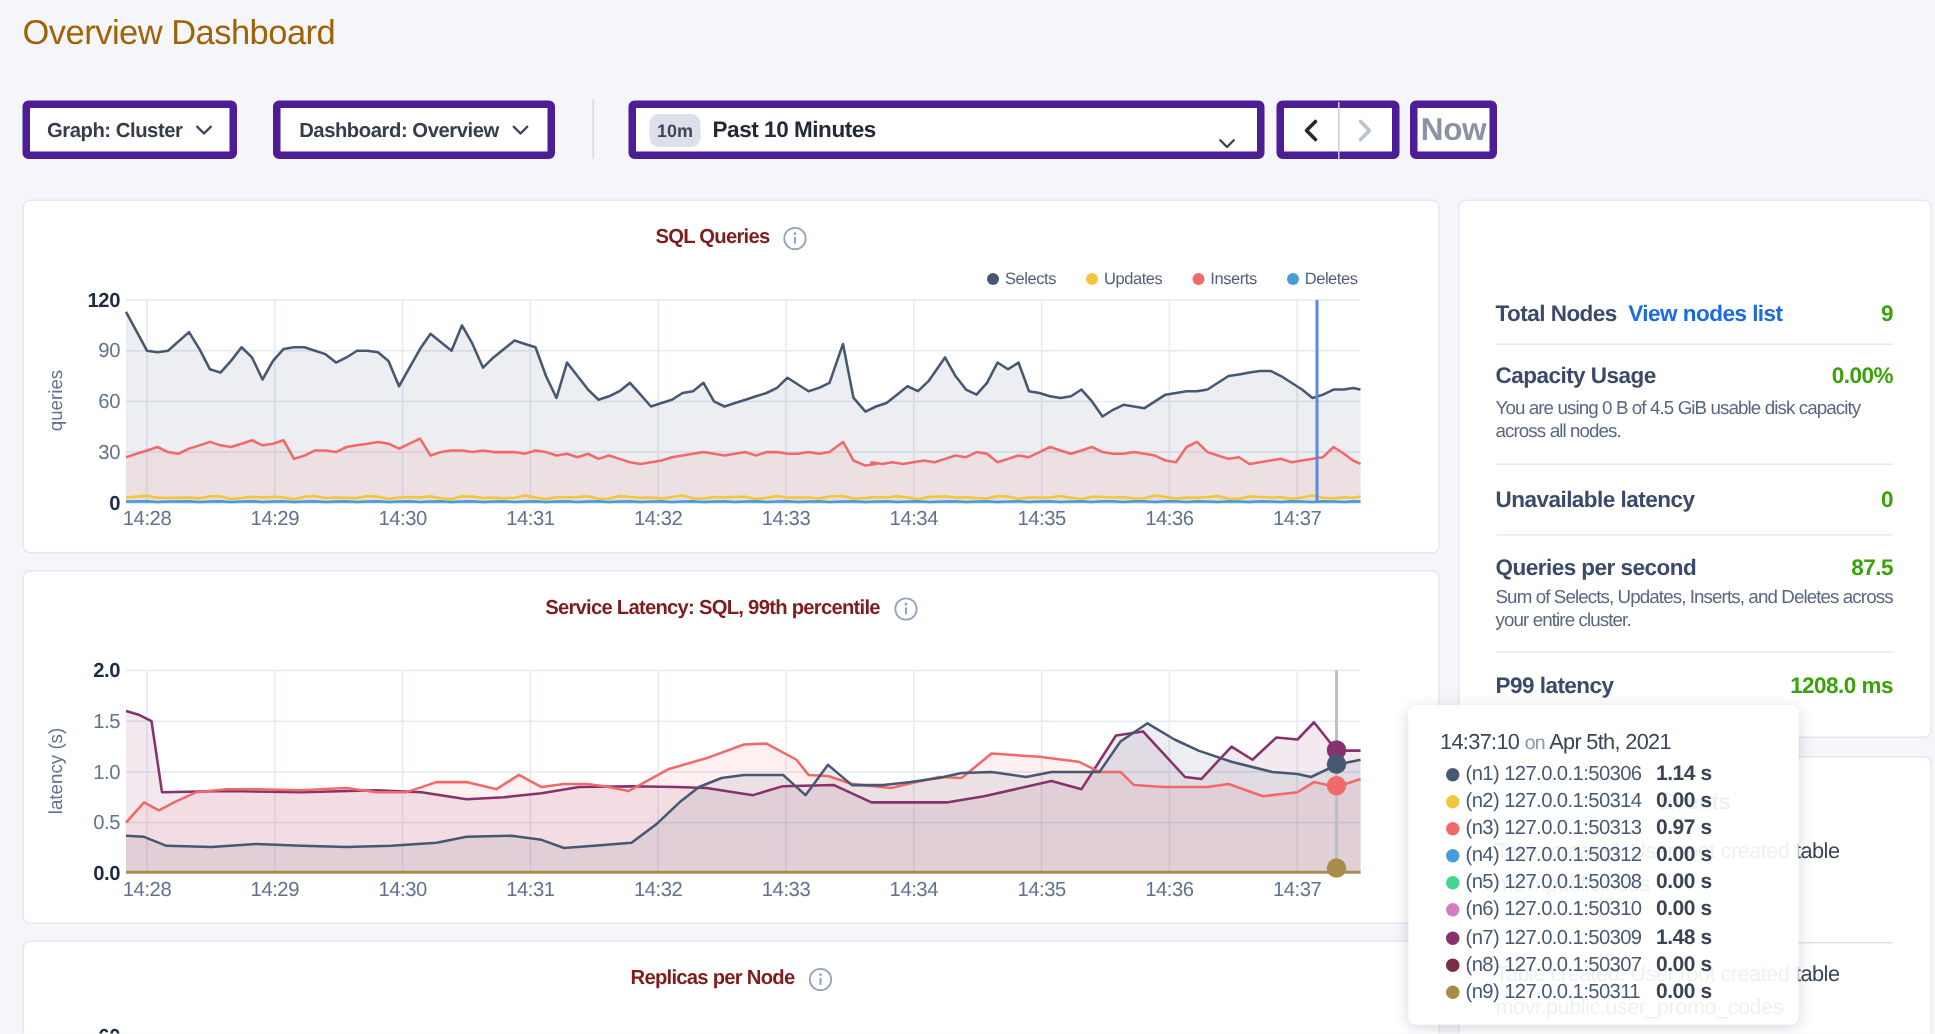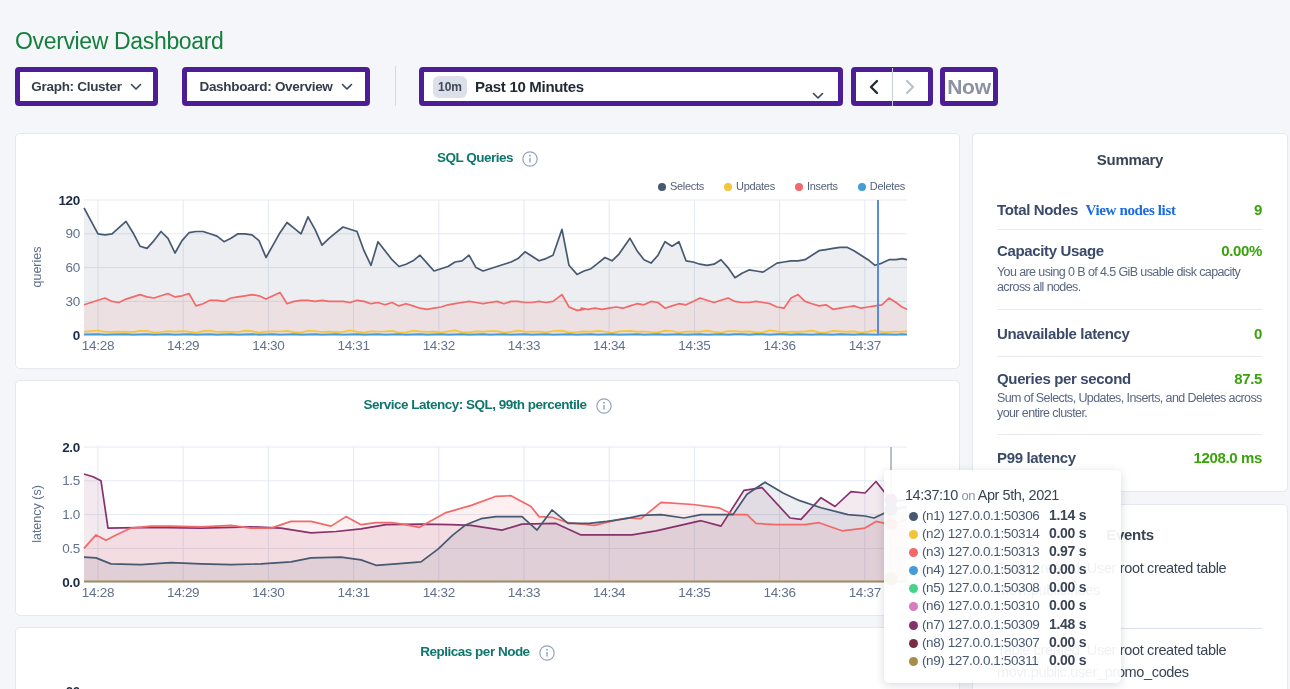--- a/index.html
+++ b/index.html
@@ -3,7 +3,7 @@
 * { margin:0; padding:0; box-sizing:border-box; }
 html,body { width:1290px; height:689px; background:#f5f6fa; font-family:"Liberation Sans",sans-serif; position:relative; overflow:hidden; }
 .abs { position:absolute; }
-h1 { position:absolute; left:15px; top:28px; font-size:23px; font-weight:400; color:#15803d; letter-spacing:-0.35px; }
+h1 { position:absolute; left:15px; top:8px; font-size:23px; font-weight:400; color:#a16207; letter-spacing:-0.35px; }
 .btn { position:absolute; top:67px; height:39px; background:#fff; border:5px solid #4c1d95; border-radius:4px; display:flex; align-items:center; justify-content:center; gap:8px; font-size:13.5px; font-weight:bold; color:#353c4a; letter-spacing:-0.3px; }
 .vdiv { position:absolute; left:395px; top:66px; width:1px; height:40px; background:#d4d9e2; }
 .card { position:absolute; background:#fff; border:1px solid #e4e8f0; border-radius:5px; }

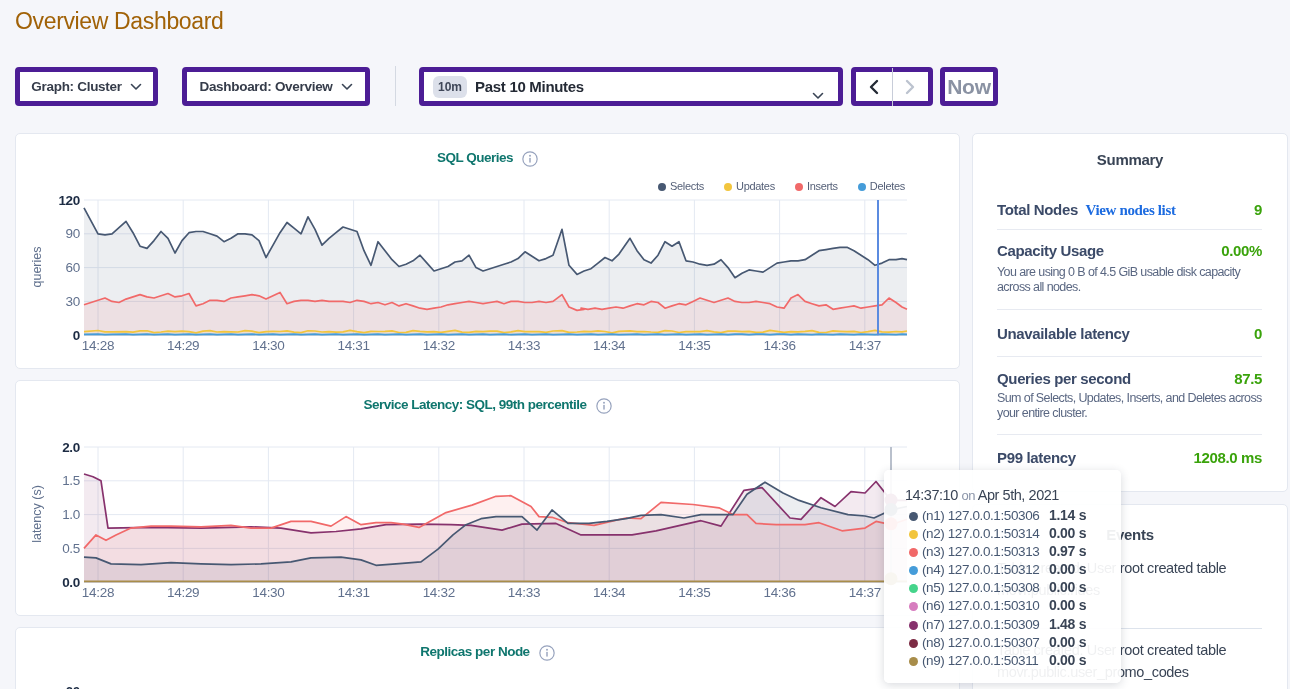--- a/index.html
+++ b/index.html
@@ -7,7 +7,7 @@
 .btn { position:absolute; top:67px; height:39px; background:#fff; border:5px solid #4c1d95; border-radius:4px; display:flex; align-items:center; justify-content:center; gap:8px; font-size:13.5px; font-weight:bold; color:#353c4a; letter-spacing:-0.3px; }
 .vdiv { position:absolute; left:395px; top:66px; width:1px; height:40px; background:#d4d9e2; }
 .card { position:absolute; background:#fff; border:1px solid #e4e8f0; border-radius:5px; }
-.ctitle { display:flex; align-items:center; justify-content:center; gap:9px; font-size:13.5px; font-weight:bold; color:#0f766e; letter-spacing:-0.5px; }
+.ctitle { display:flex; align-items:center; justify-content:center; gap:9px; font-size:13.5px; font-weight:bold; color:#7f1d1d; letter-spacing:-0.5px; }
 .axt { font-size:13.5px; fill:#61718e; letter-spacing:-0.3px; }
 .axb { font-size:13.5px; font-weight:bold; fill:#1d2c44; letter-spacing:-0.3px; }
 .axr { font-size:12.5px; fill:#61718e; }

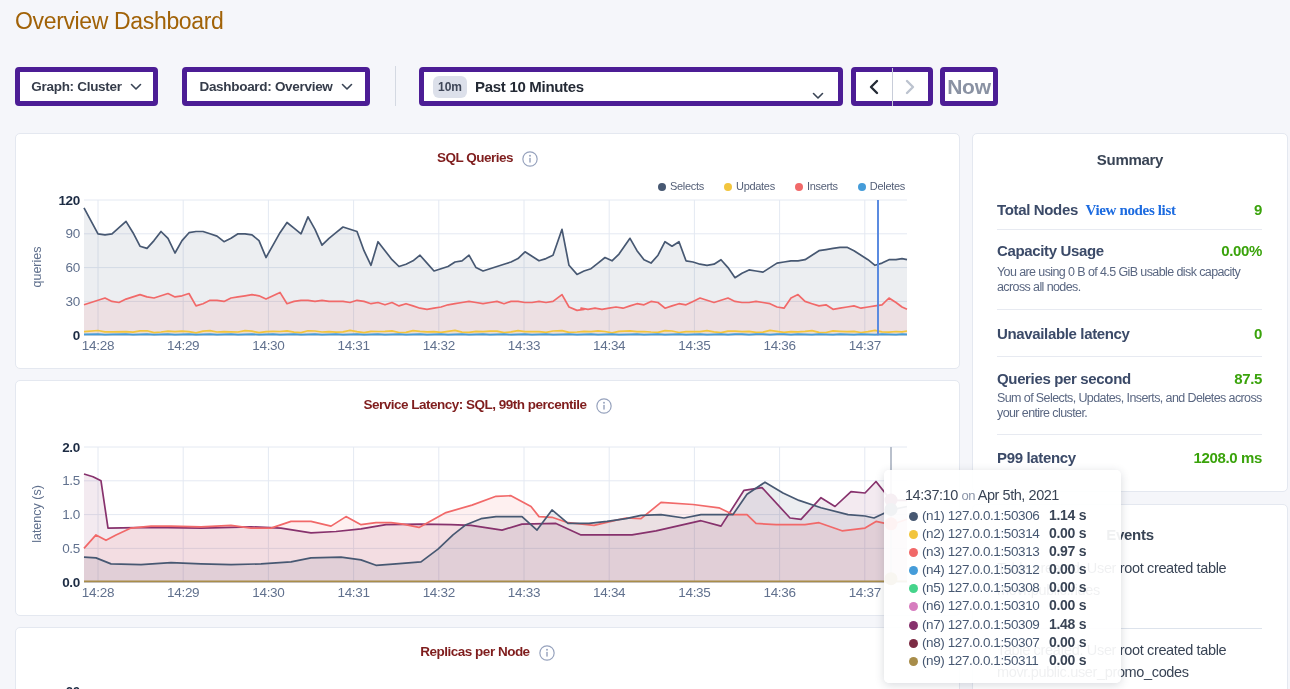--- a/index.html
+++ b/index.html
@@ -181,7 +181,6 @@
 </div>
 
 <div class="card" style="left:972px; top:133px; width:316px; height:359px;">
-  <div style="text-align:center; margin-top:17px; font-size:15px; font-weight:bold; color:#394455; letter-spacing:-0.3px;">Summary</div>
   <div class="srow" style="top:67px;">
       <span>Total Nodes&nbsp;&nbsp;<span class="blue">View nodes list</span></span>
       <span class="green">9</span>

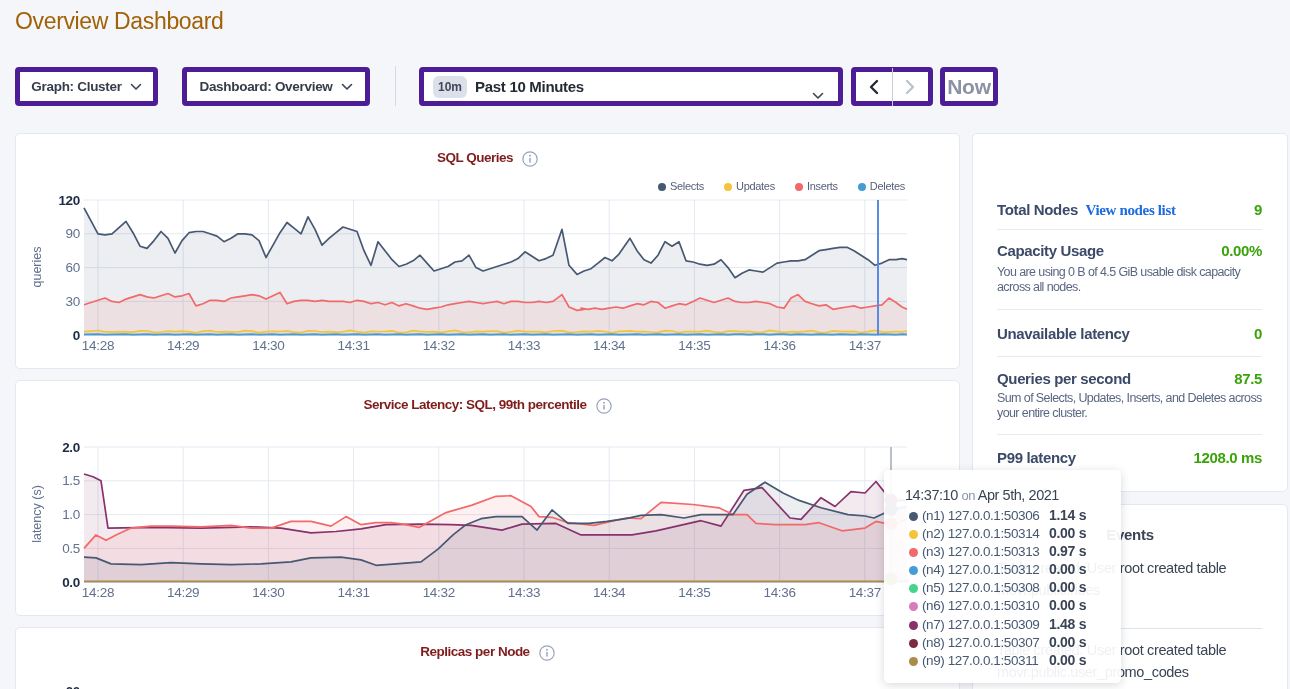--- a/index.html
+++ b/index.html
@@ -15,7 +15,7 @@
 .legend span.d { display:inline-block; width:8px; height:8px; border-radius:50%; margin-right:4px; vertical-align:-1px; }
 .srow { position:absolute; left:24px; right:25px; display:flex; justify-content:space-between; align-items:baseline; font-size:15px; font-weight:bold; letter-spacing:-0.35px; color:#3b4a68; }
 .green { color:#3aa30b; }
-.blue { color:#1c6be0;font-family:Liberation Serif, serif; }
+.blue { color:#1c6be0; }
 .sub { position:absolute; left:24px; right:10px; font-size:12.5px; color:#5a6782; letter-spacing:-0.6px; line-height:15px; white-space:nowrap; }
 .sdiv { position:absolute; left:24px; right:25px; height:1px; background:#e7eaf1; }
 .ttip { position:absolute; left:884px; top:470px; width:237px; height:213px; background:rgba(255,255,255,0.92); border-radius:5px; box-shadow:0 2px 10px rgba(40,50,70,0.18); z-index:10; }

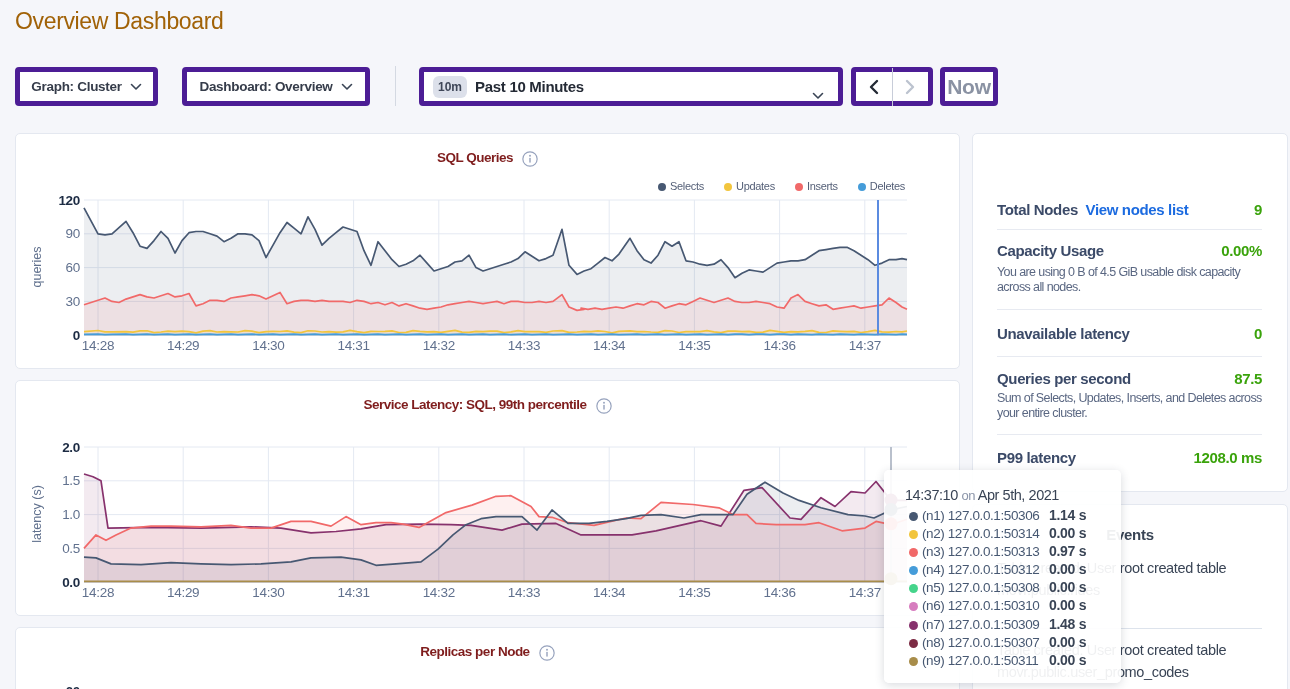--- a/index.html
+++ b/index.html
@@ -18,7 +18,7 @@
 .blue { color:#1c6be0; }
 .sub { position:absolute; left:24px; right:10px; font-size:12.5px; color:#5a6782; letter-spacing:-0.6px; line-height:15px; white-space:nowrap; }
 .sdiv { position:absolute; left:24px; right:25px; height:1px; background:#e7eaf1; }
-.ttip { position:absolute; left:884px; top:470px; width:237px; height:213px; background:rgba(255,255,255,0.92); border-radius:5px; box-shadow:0 2px 10px rgba(40,50,70,0.18); z-index:10; }
+.ttip { position:absolute; left:939px; top:470px; width:260px; height:213px; background:rgba(255,255,255,0.92); border-radius:5px; box-shadow:0 2px 10px rgba(40,50,70,0.18); z-index:10; }
 .trow { position:relative; height:18.1px; }
 .trow .d { position:absolute; left:0; top:5px; width:9px; height:9px; border-radius:50%; }
 .trow .l { position:absolute; left:13px; top:1px; font-size:13.5px; color:#475872; letter-spacing:-0.4px; }

